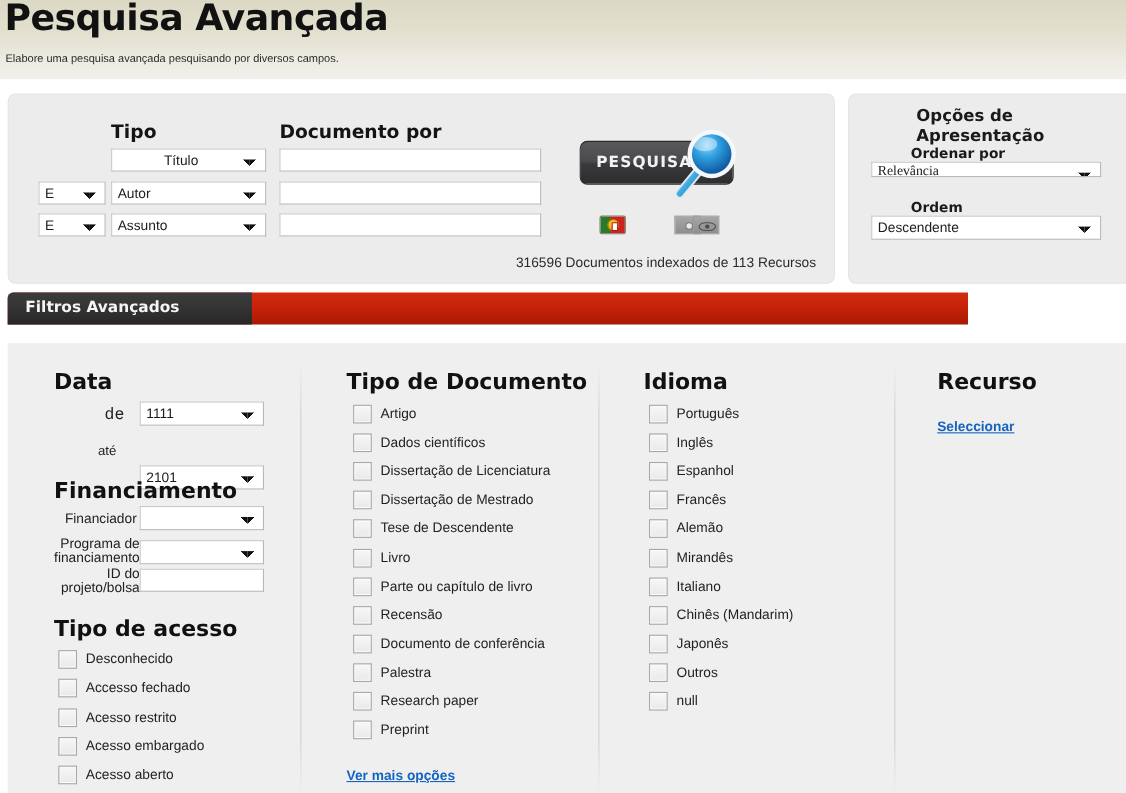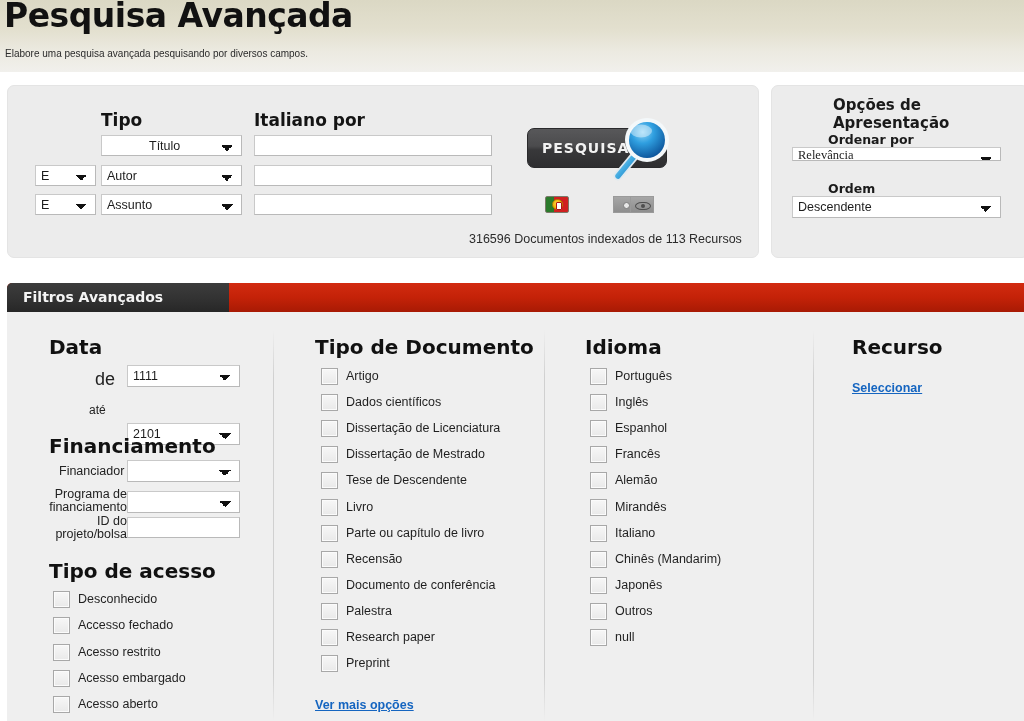--- a/index.html
+++ b/index.html
@@ -272,7 +272,7 @@
 <div class="panel" id="search-panel"></div>
 
 <div class="col-head" id="tipo-head">Tipo</div>
-<div class="col-head" id="pesquisar-head">Italiano por</div>
+<div class="col-head" id="pesquisar-head">Documento por</div>
 
 <select class="ui-select tipo-select" id="tipo-row1">
   <option>Título</option>

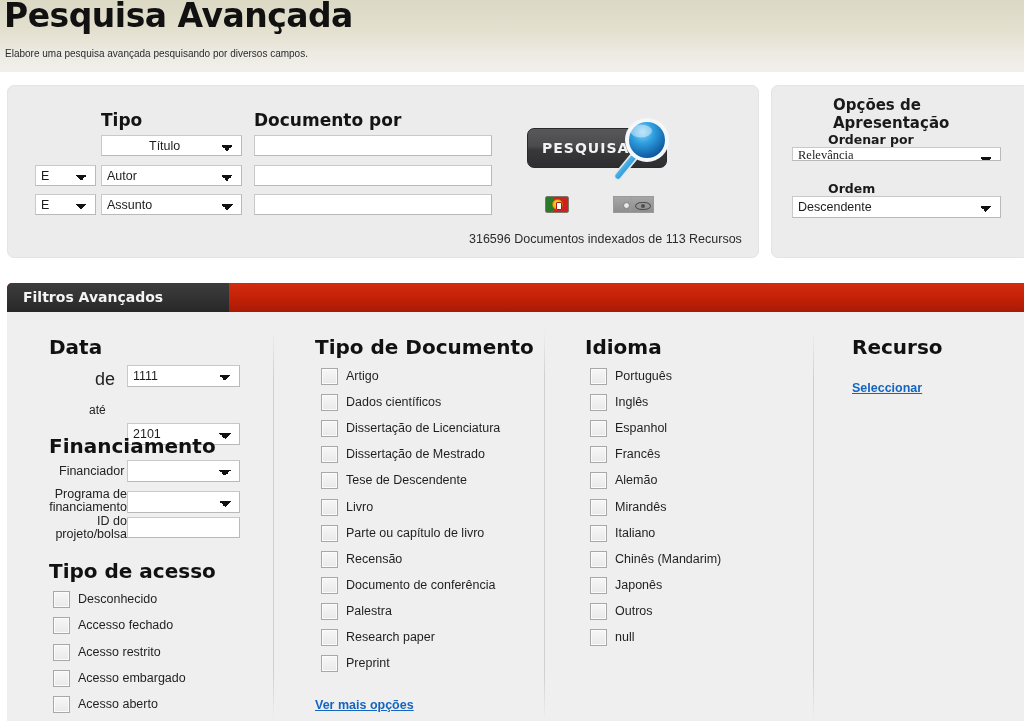--- a/index.html
+++ b/index.html
@@ -165,7 +165,7 @@
 
   
   #filters-bar {
-    position: absolute; left: 7px; top: 283px; width: 1017px; height: 29px;
+    position: absolute; left: 7px; top: 266px; width: 873px; height: 29px;
     background: linear-gradient(to bottom, #d22b10 0%, #c42208 50%, #a81a04 100%);
     border-radius: 5px 0 0 0;
   }

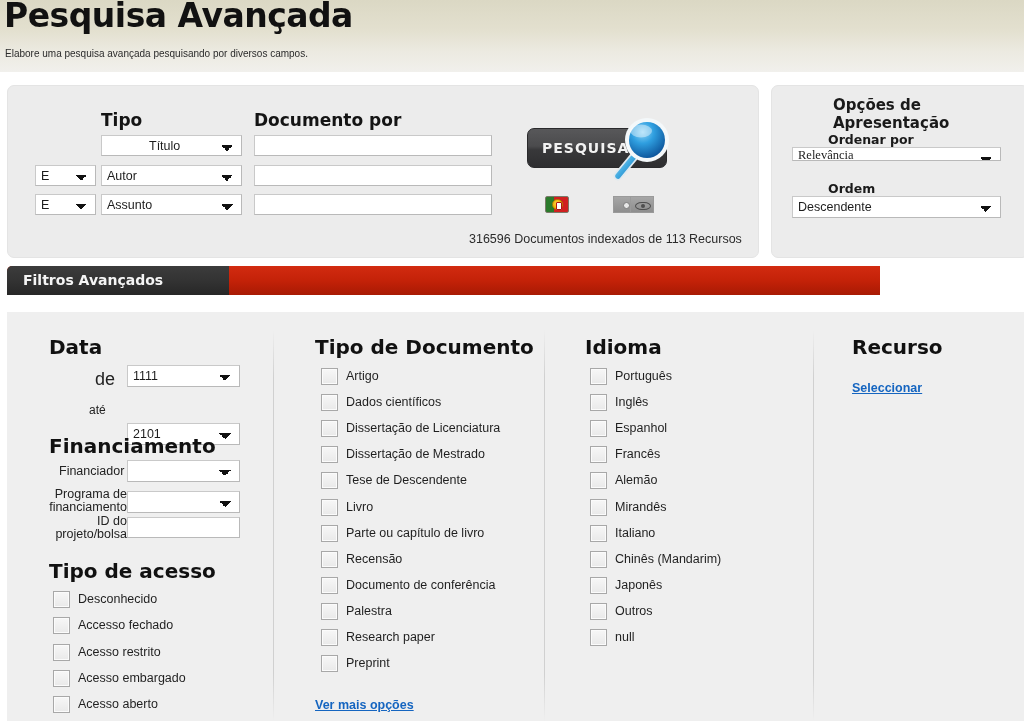--- a/index.html
+++ b/index.html
@@ -200,7 +200,7 @@
 
   
   #data-title { left: 49px; top: 335px; }
-  #de-label { position: absolute; left: 95px; top: 369px; font-size: 18px; color: #222; }
+  #de-label { position: absolute; left: 95px; top: 369px; font-size: 15px; color: #222; font-family: Liberation Mono, monospace; }
   #ate-label { position: absolute; left: 89px; top: 403px; font-size: 12px; color: #222; }
   #de-select { left: 127px; top: 365px; width: 113px; height: 22px; }
   #ate-select { left: 127px; top: 391px; width: 113px; height: 22px; margin-top: 32px; }

